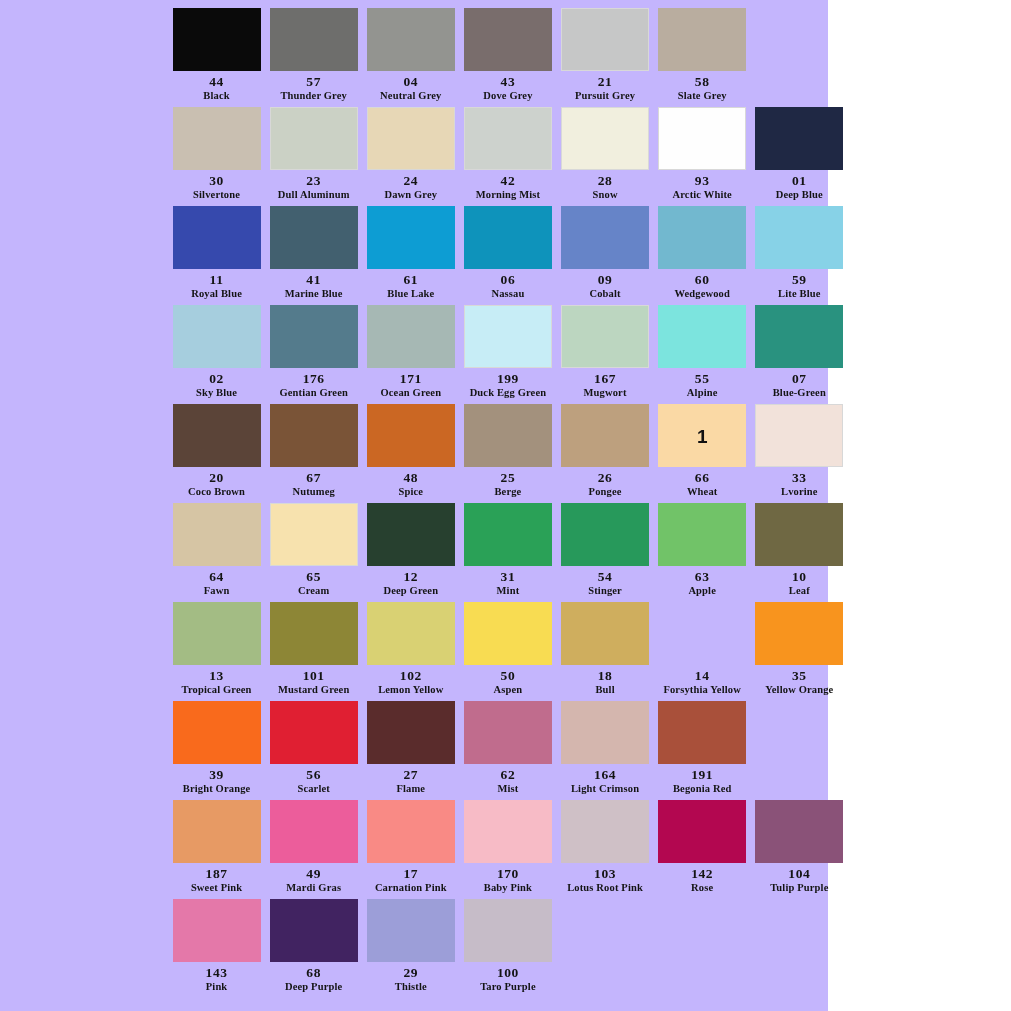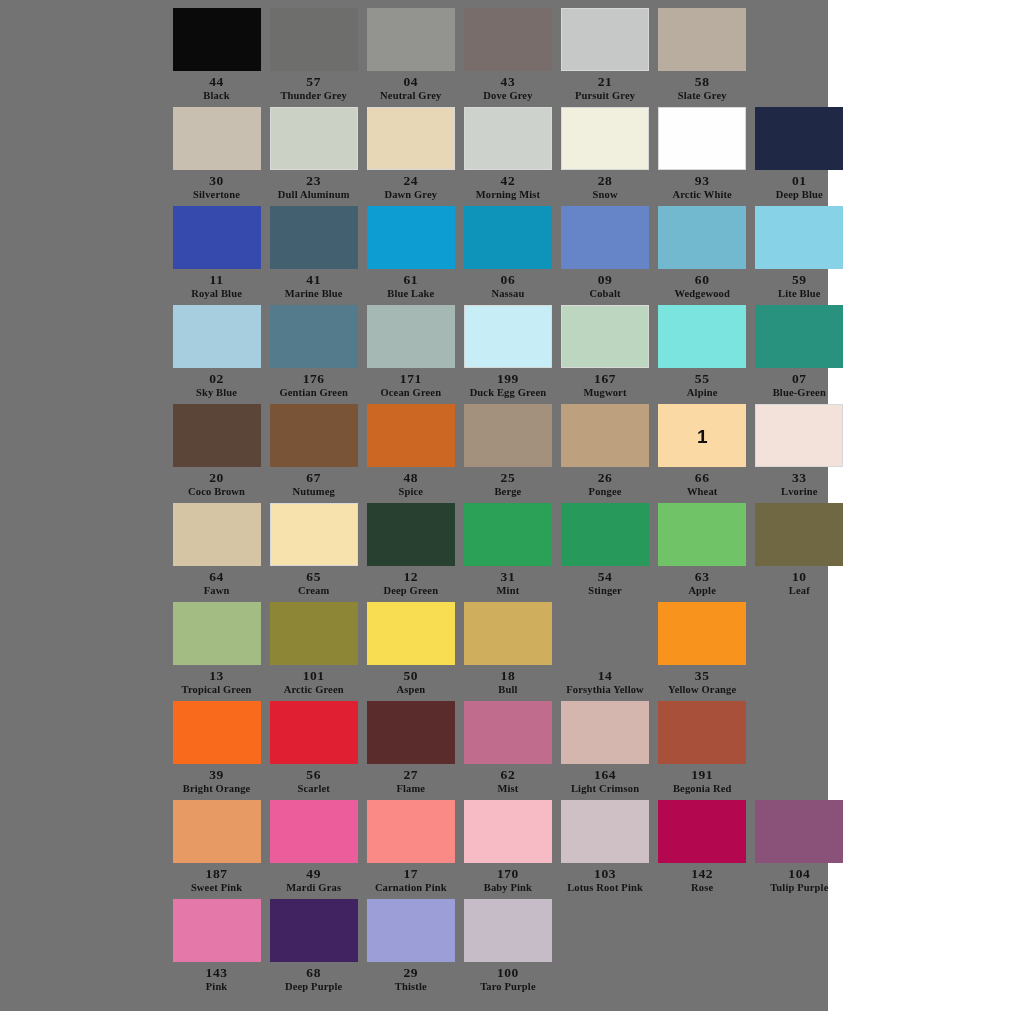--- a/index.html
+++ b/index.html
@@ -17,7 +17,7 @@
     position: relative;
     width: 828px;
     height: 1011px;
-    background: #737373;
+    background: #c4b5fd;
     box-sizing: border-box;
   }
   .swatch-grid {

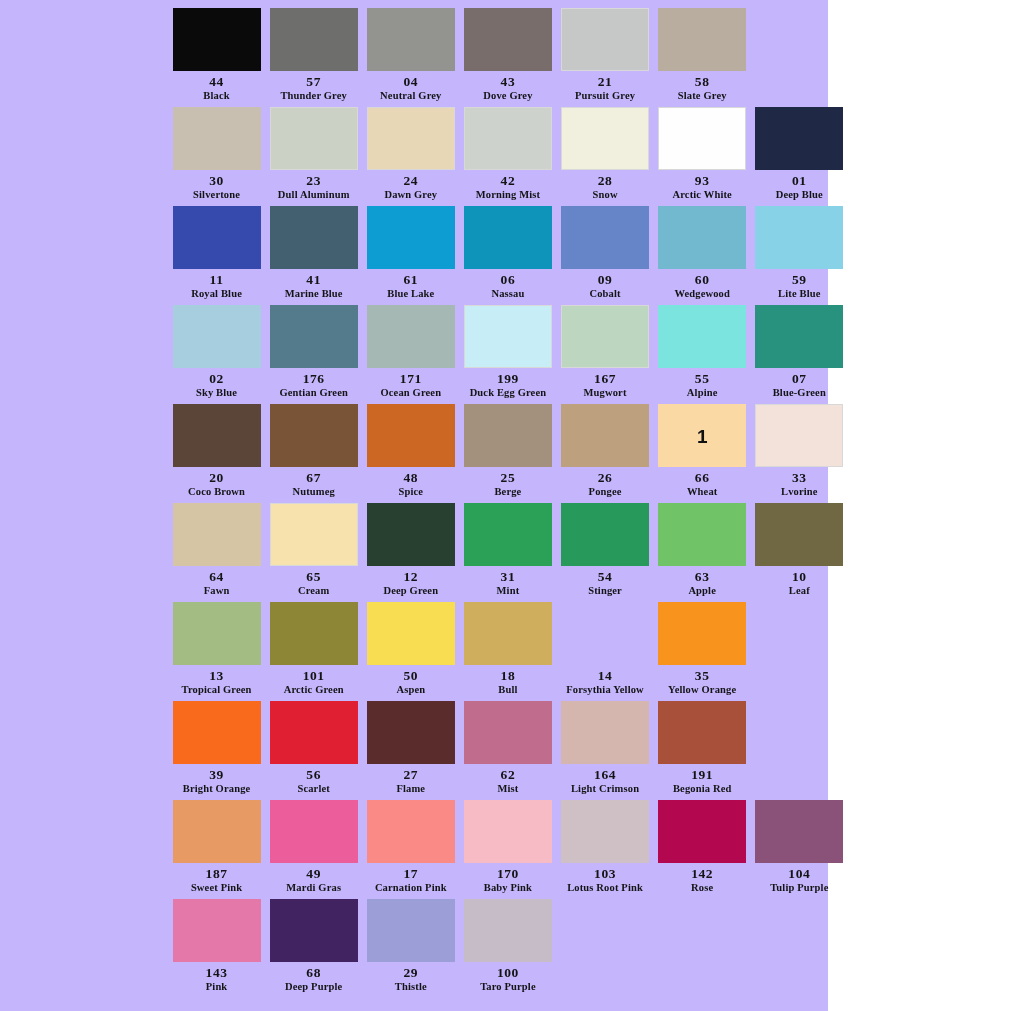--- a/index.html
+++ b/index.html
@@ -322,6 +322,11 @@
           <div class="chip-name">Arctic Green</div>
         </div>
         <div class="swatch-cell">
+          <div class="chip" style="background: rgb(217, 209, 115);"></div>
+          <div class="chip-code">102</div>
+          <div class="chip-name">Lemon Yellow</div>
+        </div>
+        <div class="swatch-cell">
           <div class="chip" style="background: rgb(248, 220, 82);"></div>
           <div class="chip-code">50</div>
           <div class="chip-name">Aspen</div>

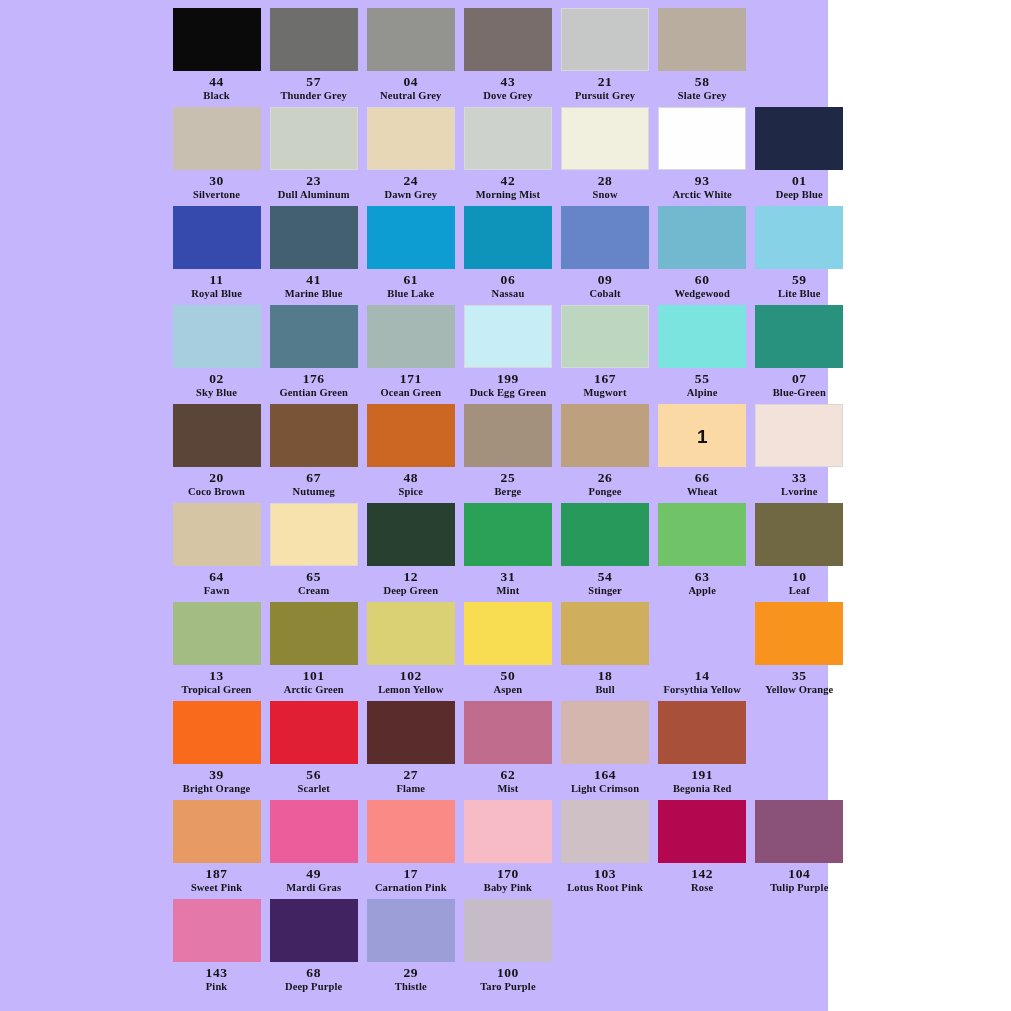--- a/index.html
+++ b/index.html
@@ -319,7 +319,7 @@
         <div class="swatch-cell">
           <div class="chip" style="background: rgb(141, 134, 54);"></div>
           <div class="chip-code">101</div>
-          <div class="chip-name">Arctic Green</div>
+          <div class="chip-name">Mustard Green</div>
         </div>
         <div class="swatch-cell">
           <div class="chip" style="background: rgb(217, 209, 115);"></div>

